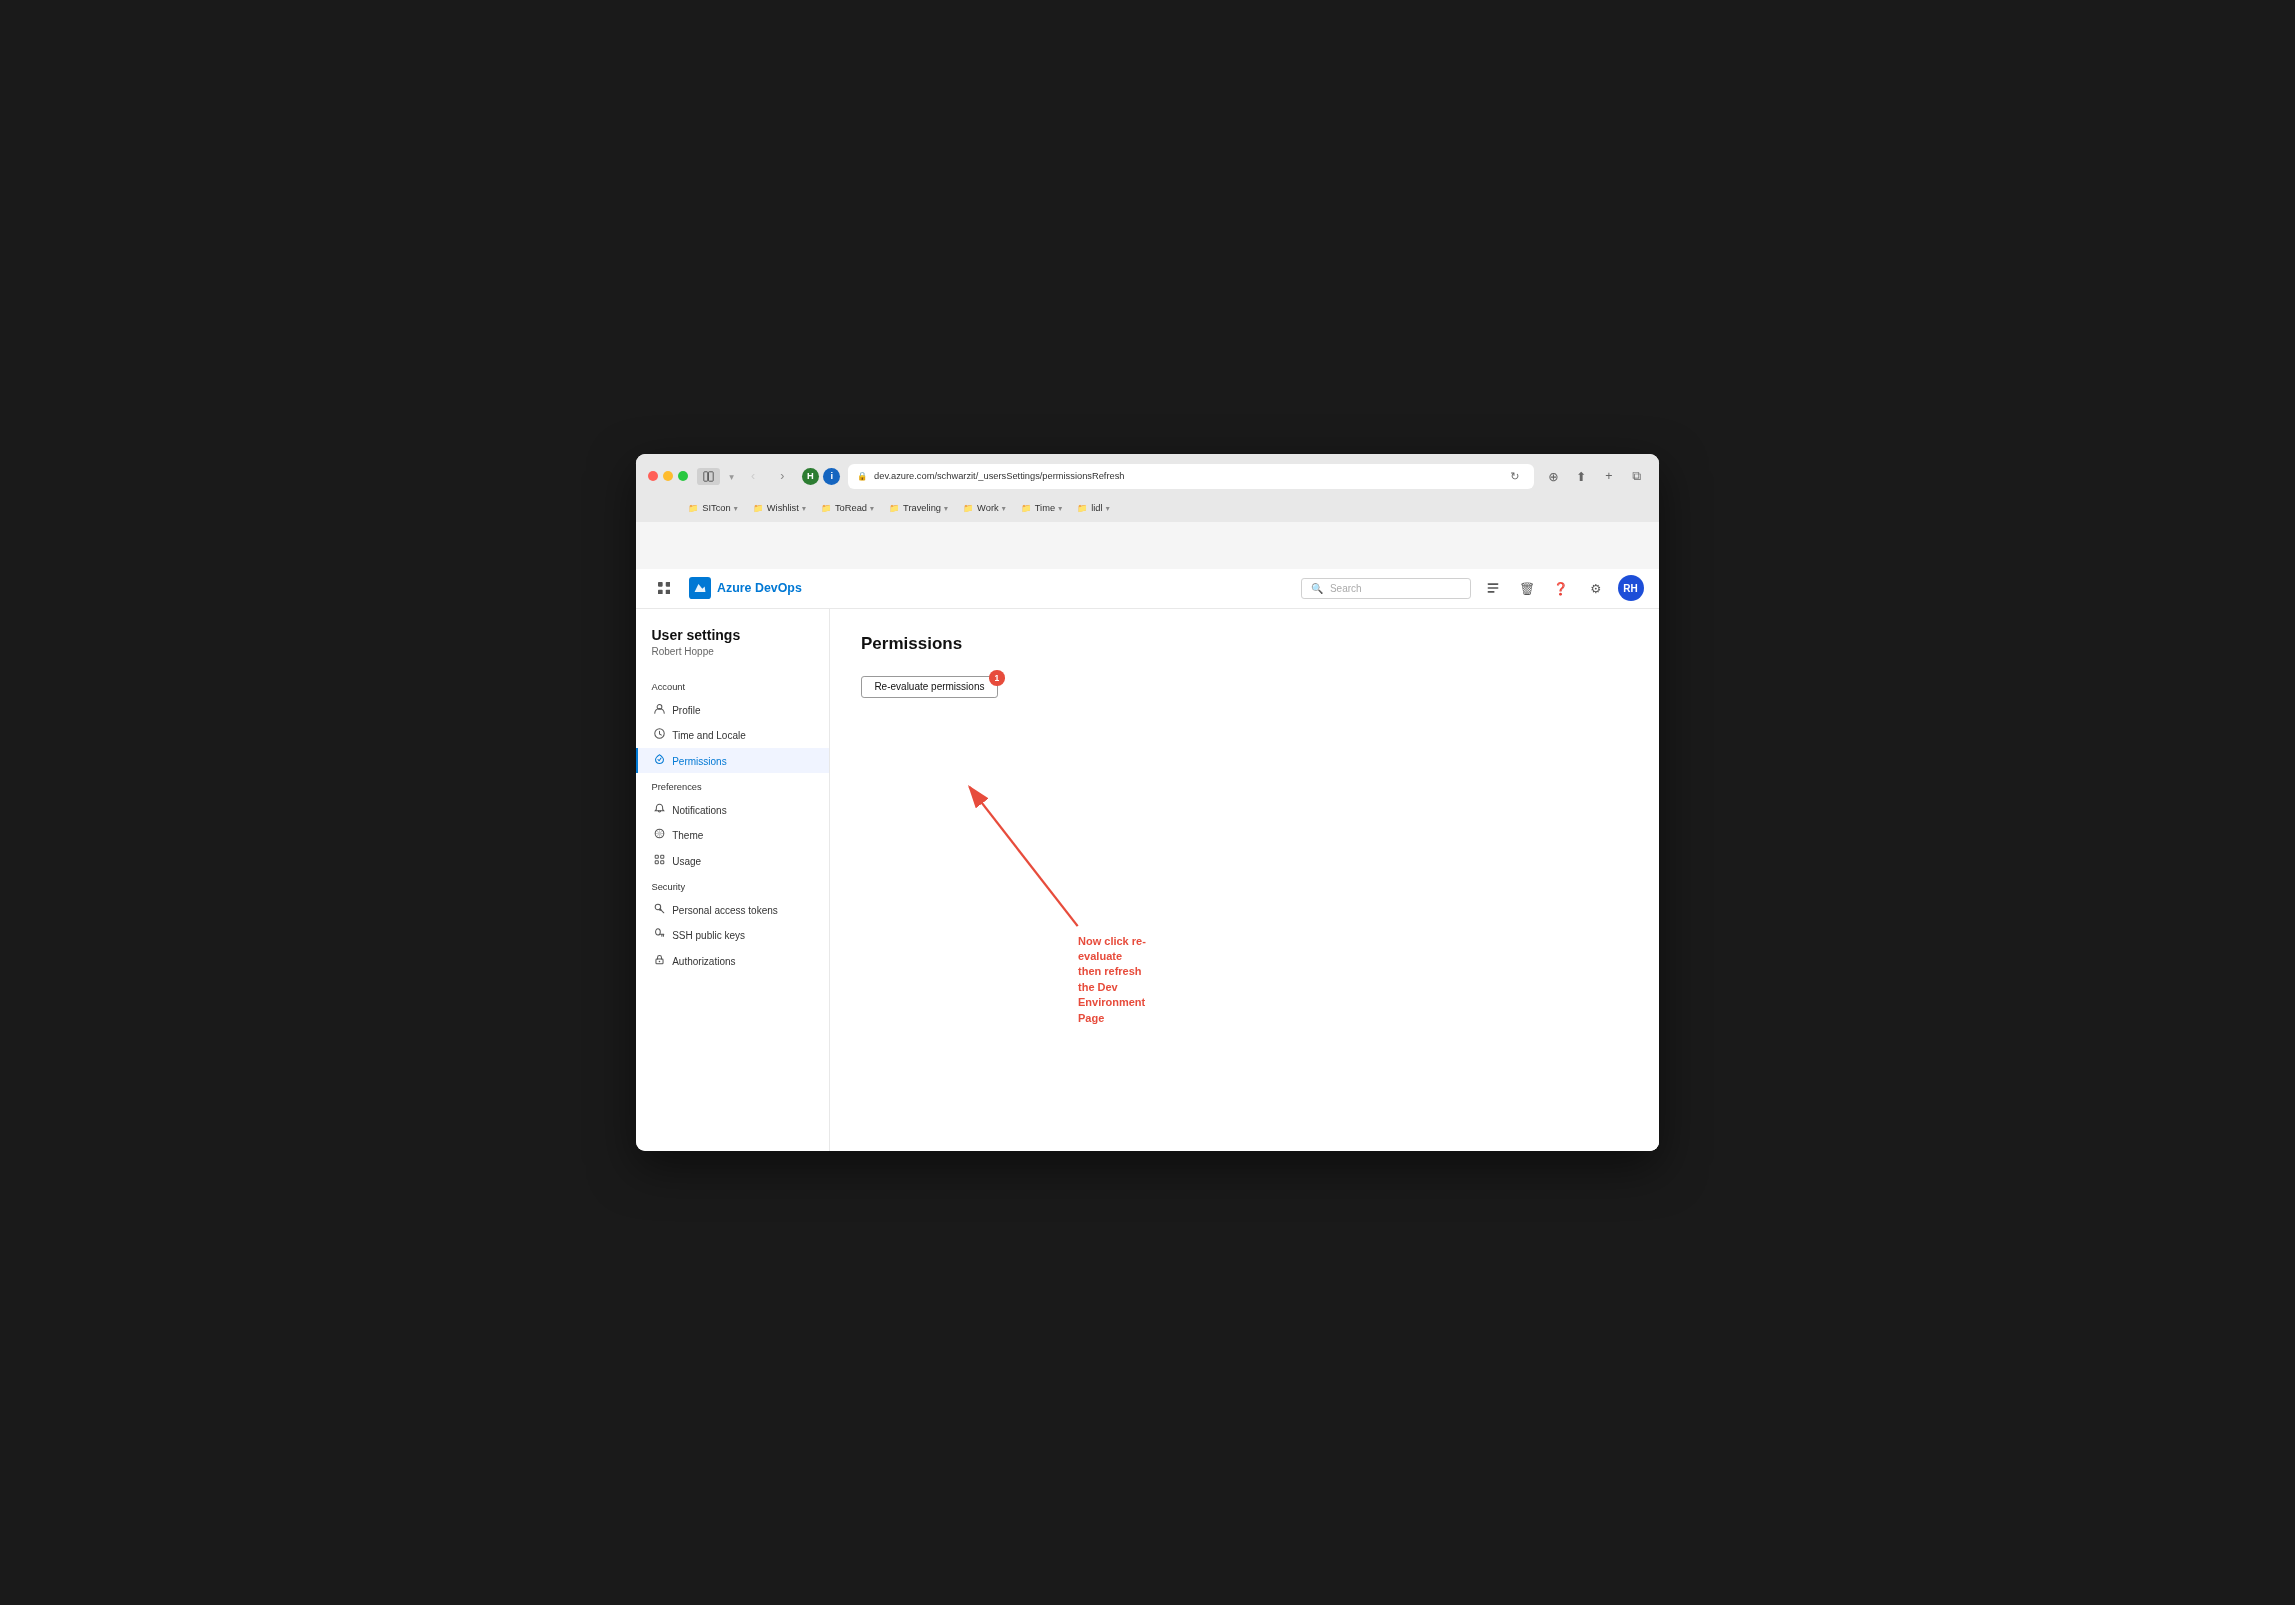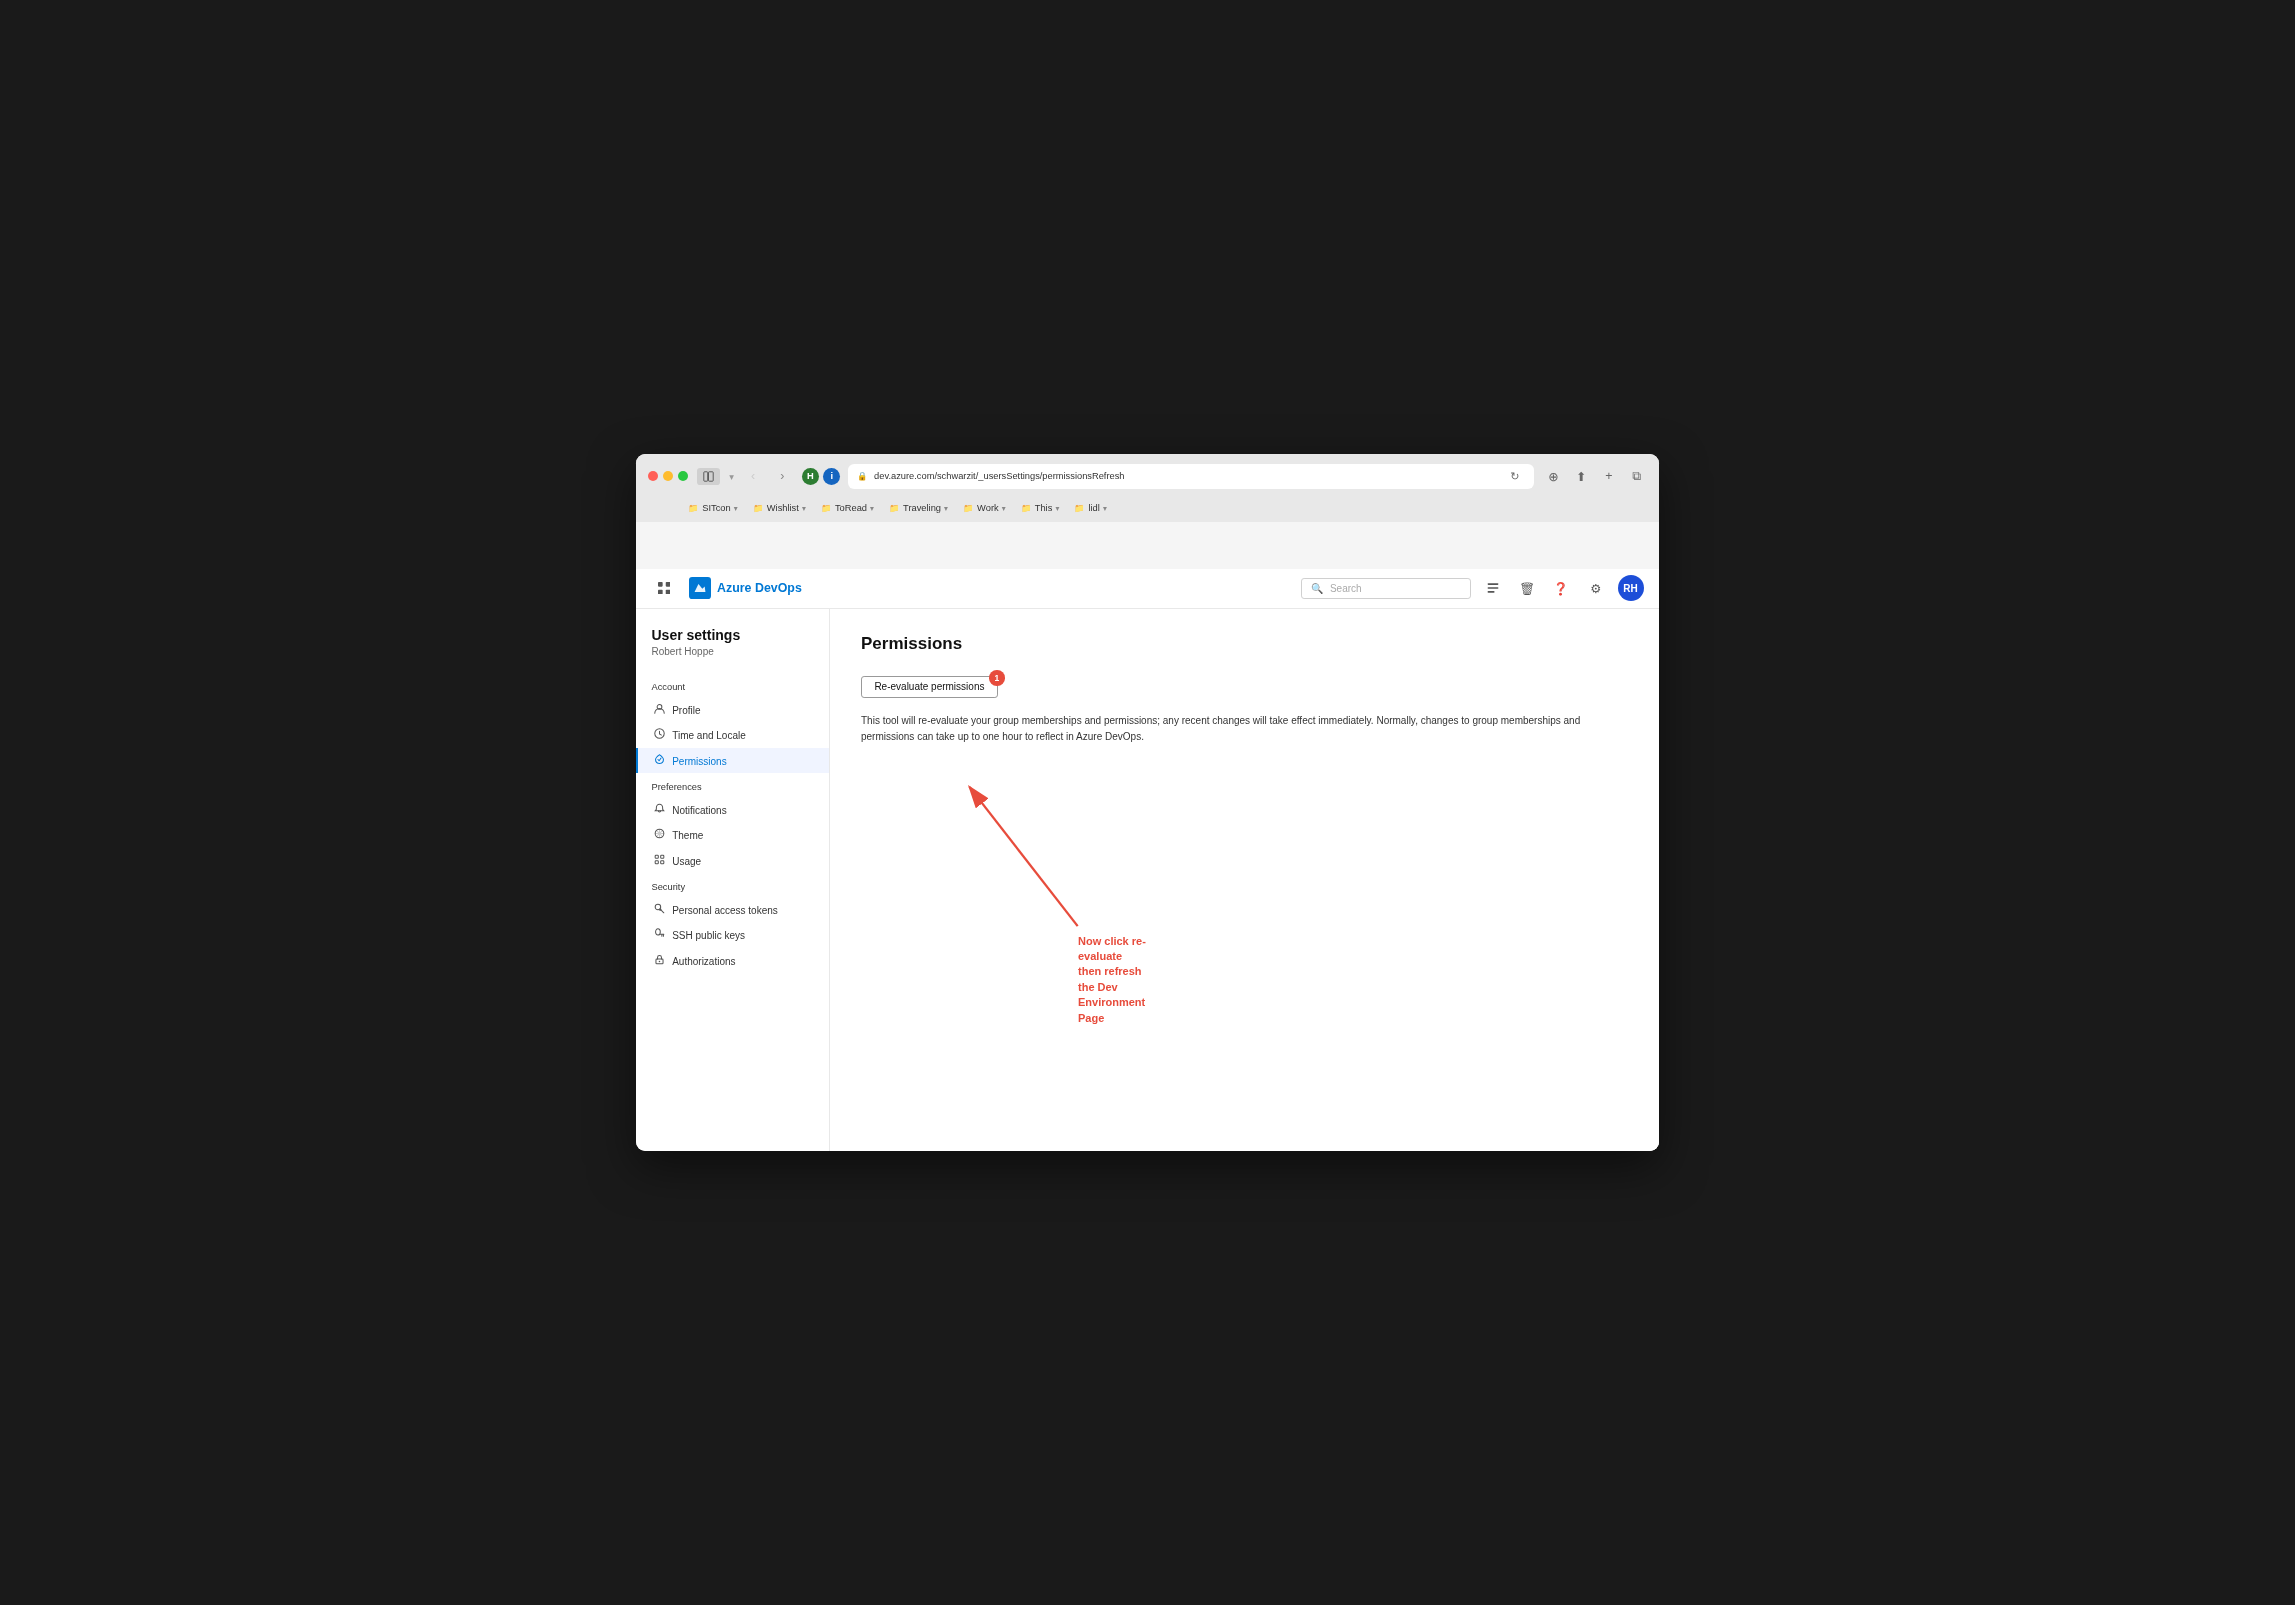--- a/index.html
+++ b/index.html
@@ -450,7 +450,7 @@
       </div>
       <div class="bookmark-item">
         <span class="bookmark-icon">📁</span>
-        <span>This</span>
+        <span>Time</span>
         <span style="color:#888;font-size:7.7px;">▾</span>
       </div>
       <div class="bookmark-item">

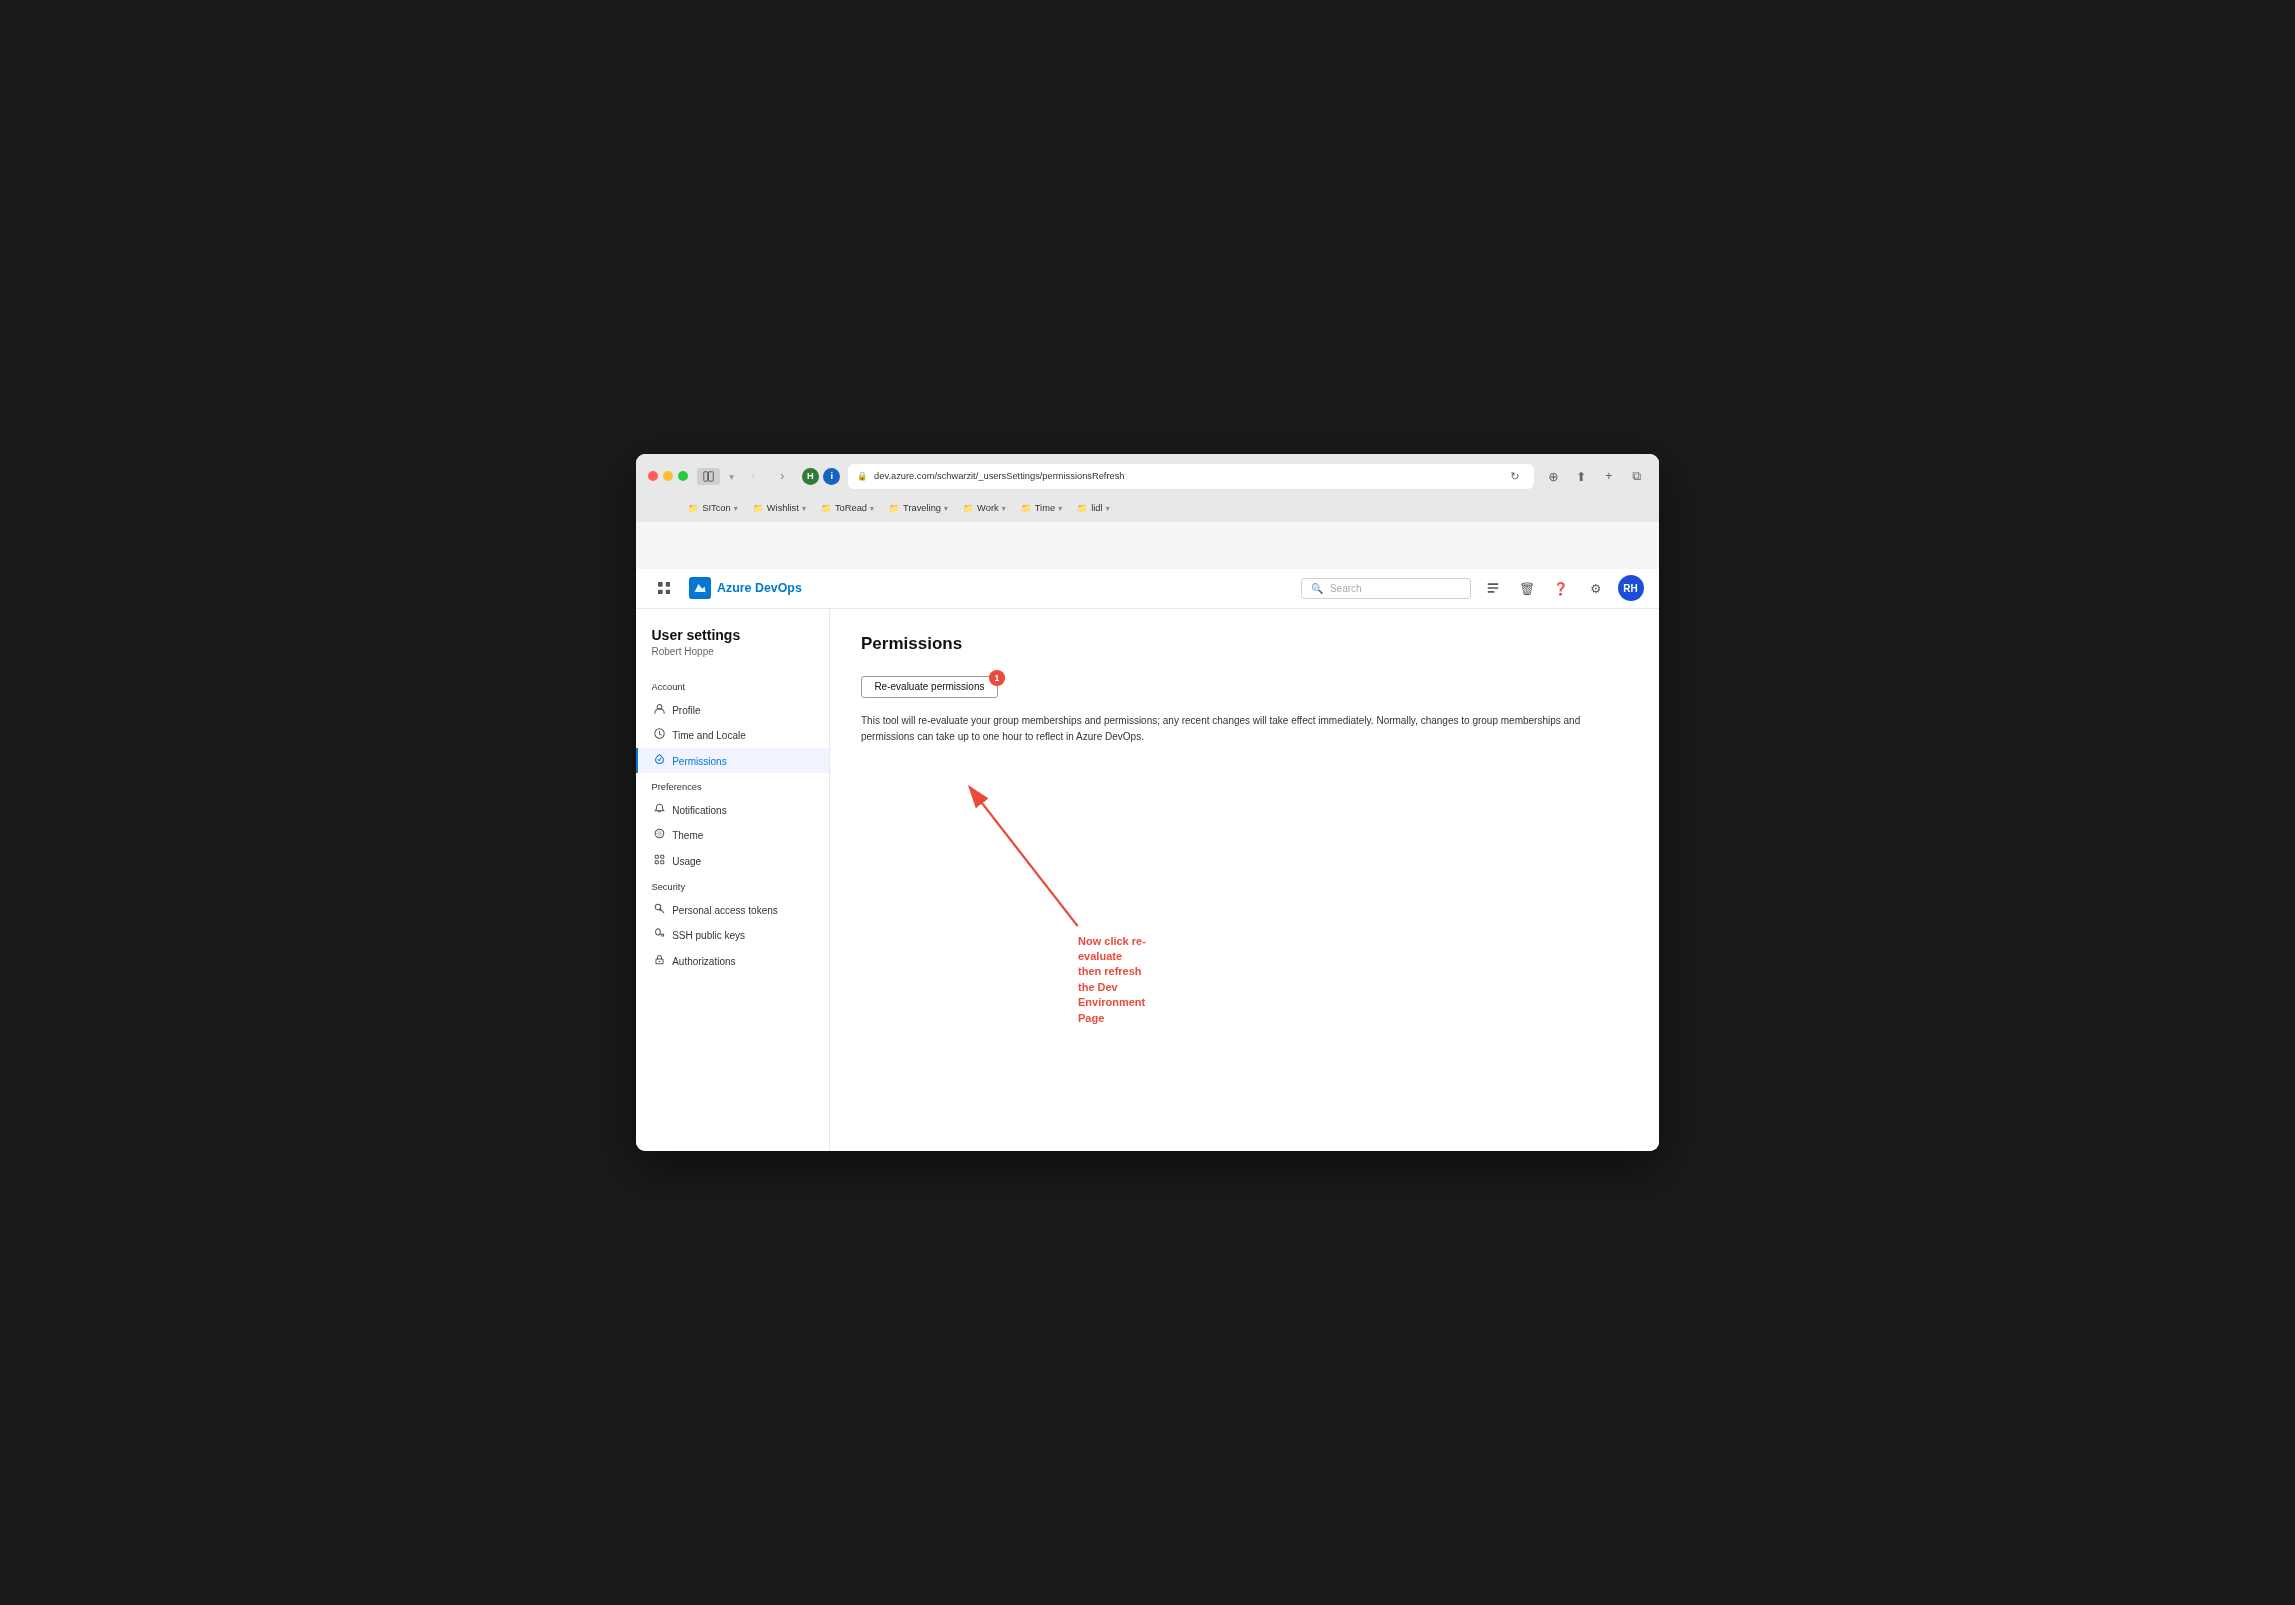--- a/index.html
+++ b/index.html
@@ -616,7 +616,6 @@
           <span class="badge">1</span>
         </button>
 
-        <p class="permissions-desc">This tool will re-evaluate your group memberships and permissions; any recent changes will take effect immediately. Normally, changes to group memberships and permissions can take up to one hour to reflect in Azure DevOps.</p>
 
         
         <div class="annotation-container">

